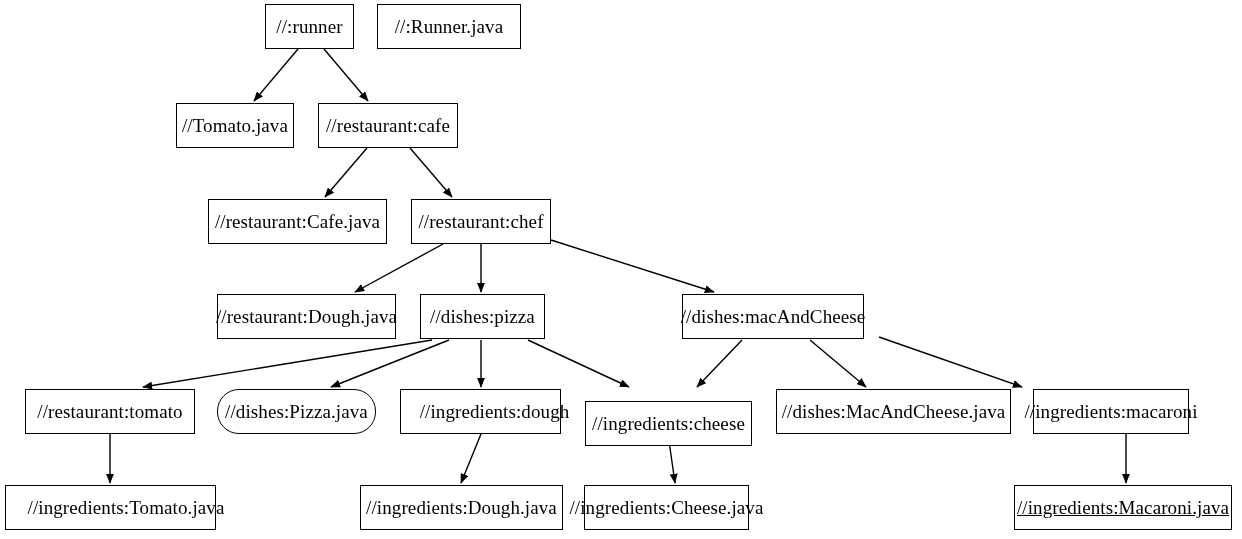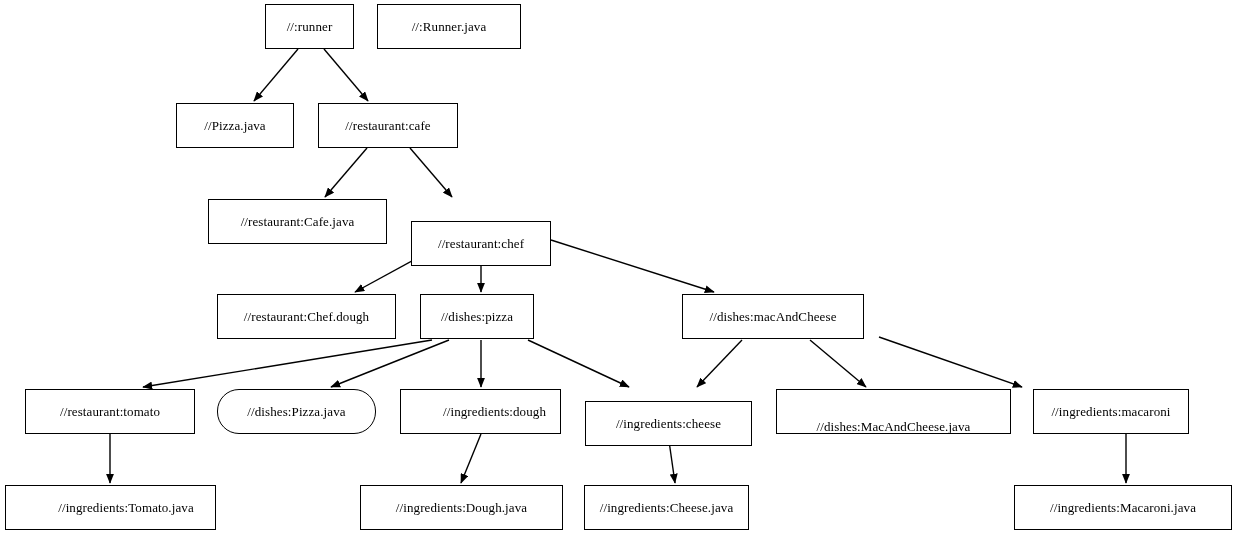--- a/index.html
+++ b/index.html
@@ -32,7 +32,7 @@
     align-items: center;
     justify-content: center;
     color: #000000;
-    font-size: 13px;
+    font-size: 19px;
     line-height: 1;
     white-space: nowrap;
     letter-spacing: 0.1px;

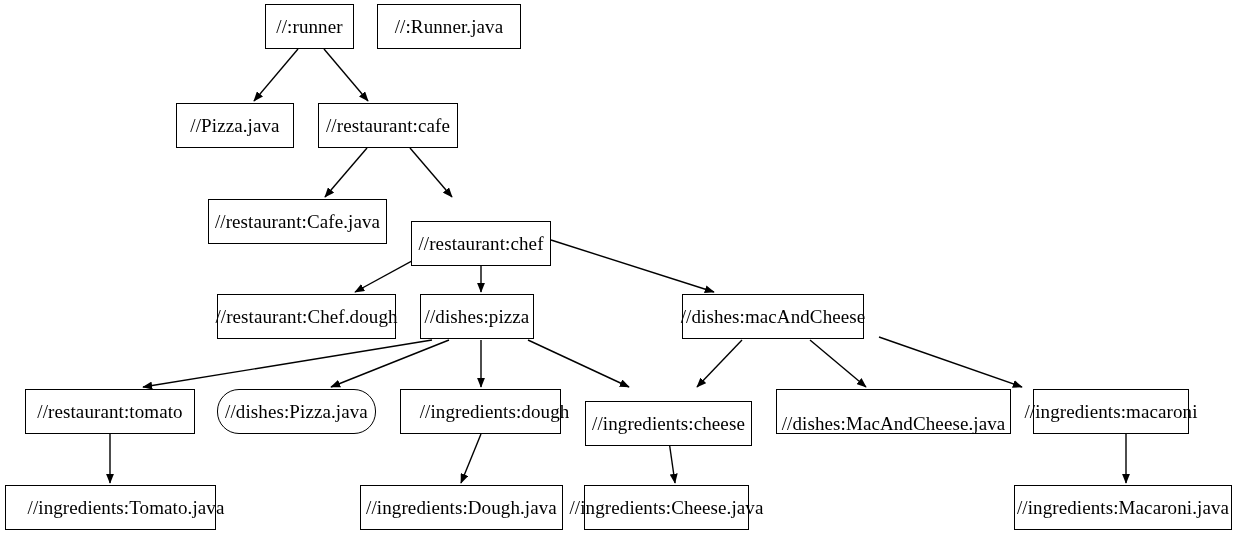--- a/index.html
+++ b/index.html
@@ -79,7 +79,7 @@
         <span>//:Runner.java</span>
       </div>
       <div class="graph-node" style="left: 176px; top: 103px; width: 118px; height: 45px; background: rgb(255, 255, 255); border-color: rgb(0, 0, 0);">
-        <span>//Pizza.java</span>
+        <span>//Tomato.java</span>
       </div>
       <div class="graph-node" style="left: 318px; top: 103px; width: 140px; height: 45px; background: rgb(255, 255, 255); border-color: rgb(0, 0, 0);">
         <span>//restaurant:cafe</span>

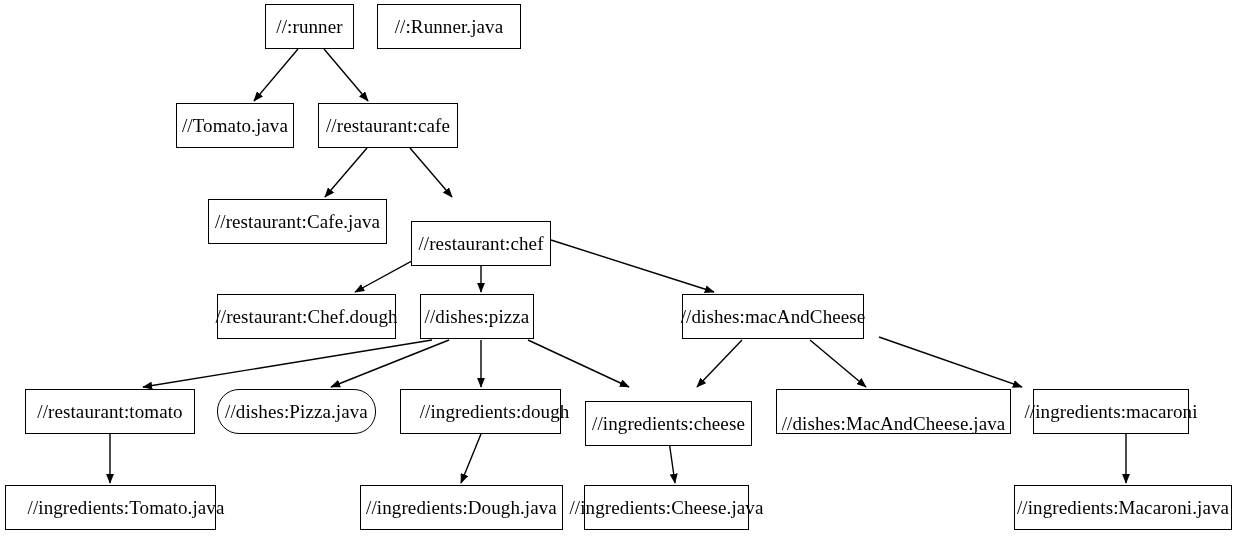--- a/index.html
+++ b/index.html
@@ -87,7 +87,7 @@
       <div class="graph-node" style="left: 208px; top: 199px; width: 179px; height: 45px; background: rgb(255, 255, 255); border-color: rgb(0, 0, 0);">
         <span>//restaurant:Cafe.java</span>
       </div>
-      <div class="graph-node" style="left: 411px; top: 199px; width: 140px; height: 45px; background: rgb(255, 255, 255); border-color: rgb(0, 0, 0); margin-top: 22px;">
+      <div class="graph-node" style="left: 411px; top: 199px; width: 140px; height: 45px; background: rgb(255, 255, 255); border-color: rgb(0, 0, 0);">
         <span>//restaurant:chef</span>
       </div>
       <div class="graph-node" style="left: 217px; top: 294px; width: 179px; height: 45px; background: rgb(255, 255, 255); border-color: rgb(0, 0, 0);">

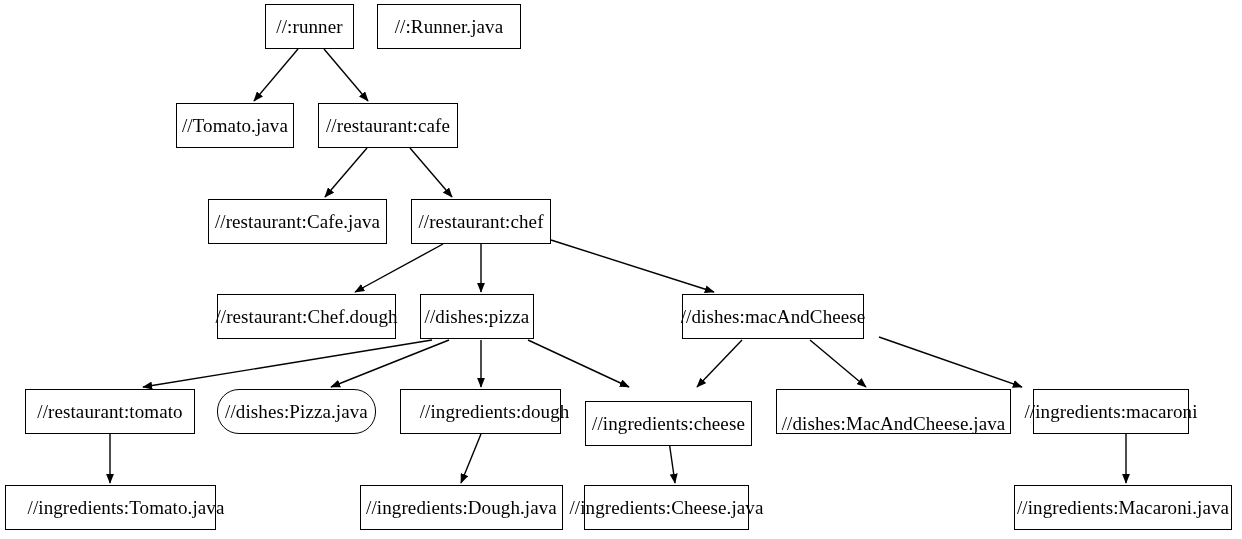--- a/index.html
+++ b/index.html
@@ -91,7 +91,7 @@
         <span>//restaurant:chef</span>
       </div>
       <div class="graph-node" style="left: 217px; top: 294px; width: 179px; height: 45px; background: rgb(255, 255, 255); border-color: rgb(0, 0, 0);">
-        <span>//restaurant:Chef.dough</span>
+        <span>//restaurant:Dough.java</span>
       </div>
       <div class="graph-node" style="left: 420px; top: 294px; width: 114px; height: 45px; background: rgb(255, 255, 255); border-color: rgb(0, 0, 0);">
         <span>//dishes:pizza</span>

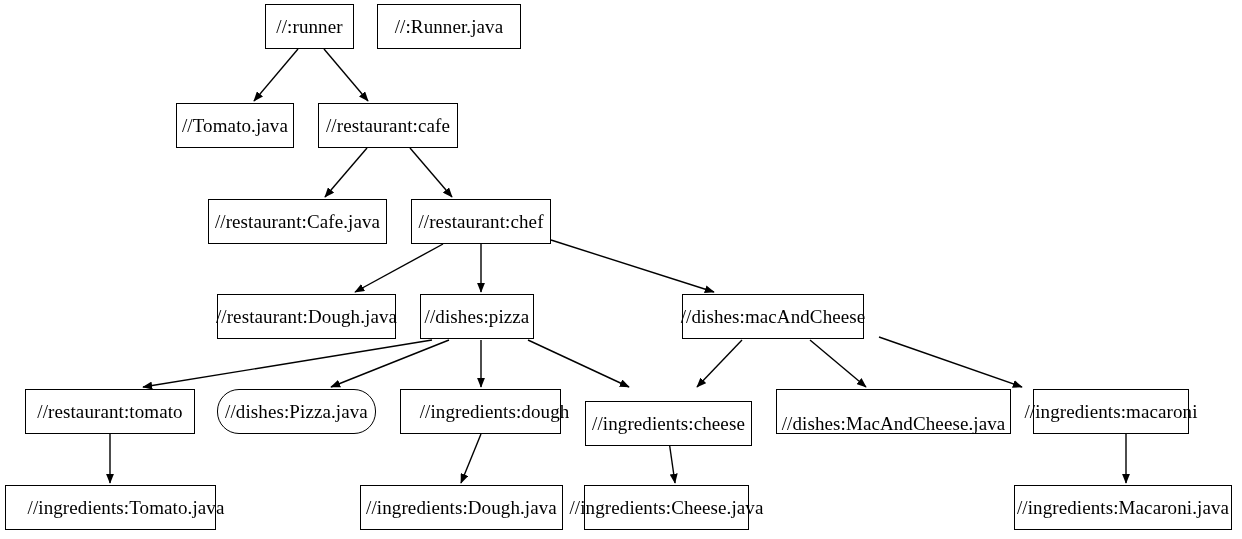--- a/index.html
+++ b/index.html
@@ -93,7 +93,7 @@
       <div class="graph-node" style="left: 217px; top: 294px; width: 179px; height: 45px; background: rgb(255, 255, 255); border-color: rgb(0, 0, 0);">
         <span>//restaurant:Dough.java</span>
       </div>
-      <div class="graph-node" style="left: 420px; top: 294px; width: 114px; height: 45px; background: rgb(255, 255, 255); border-color: rgb(0, 0, 0);">
+      <div class="graph-node" style="left: 420px; top: 294px; width: 125px; height: 45px; background: rgb(255, 255, 255); border-color: rgb(0, 0, 0);">
         <span>//dishes:pizza</span>
       </div>
       <div class="graph-node" style="left: 682px; top: 294px; width: 182px; height: 45px; background: rgb(255, 255, 255); border-color: rgb(0, 0, 0);">

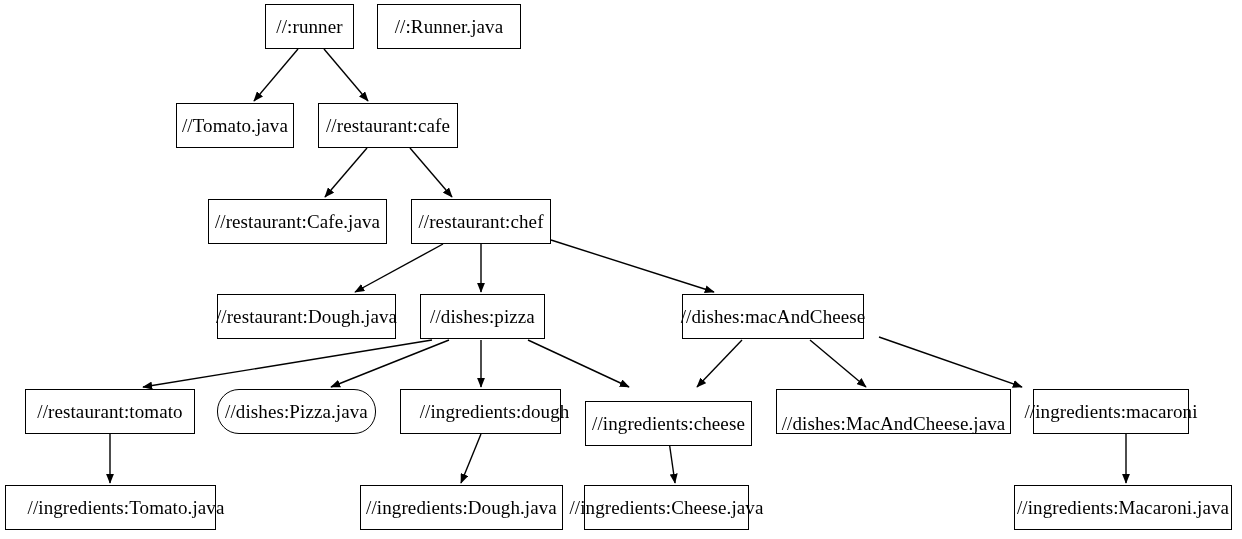--- a/index.html
+++ b/index.html
@@ -111,7 +111,7 @@
       <div class="graph-node" style="left: 585px; top: 389px; width: 167px; height: 45px; background: rgb(255, 255, 255); border-color: rgb(0, 0, 0); margin-top: 12px;">
         <span>//ingredients:cheese</span>
       </div>
-      <div class="graph-node" style="left: 776px; top: 389px; width: 235px; height: 45px; background: rgb(255, 255, 255); border-color: rgb(0, 0, 0); align-items: flex-end;">
+      <div class="graph-node" style="left: 776px; top: 389px; width: 235px; height: 45px; background: rgb(255, 255, 255); border-color: rgb(0, 0, 0);">
         <span>//dishes:MacAndCheese.java</span>
       </div>
       <div class="graph-node" style="left: 1033px; top: 389px; width: 156px; height: 45px; background: rgb(255, 255, 255); border-color: rgb(0, 0, 0);">

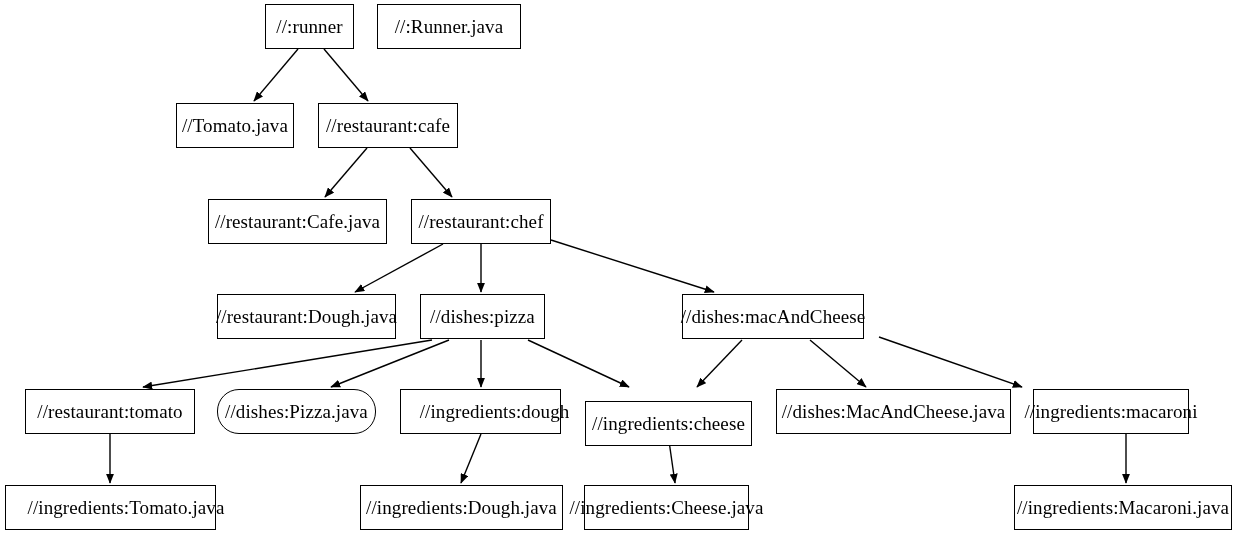--- a/index.html
+++ b/index.html
@@ -126,7 +126,7 @@
       <div class="graph-node" style="left: 584px; top: 485px; width: 165px; height: 45px; background: rgb(255, 255, 255); border-color: rgb(0, 0, 0);">
         <span>//ingredients:Cheese.java</span>
       </div>
-      <div class="graph-node" style="left: 1014px; top: 485px; width: 218px; height: 45px; background: rgb(255, 255, 255); border-color: rgb(0, 0, 0);">
+      <div class="graph-node" style="left: 1014px; top: 485px; width: 218px; height: 45px; background: rgb(255, 255, 255); border-color: rgb(0, 0, 0); text-decoration: underline;">
         <span>//ingredients:Macaroni.java</span>
       </div>
     </div>

